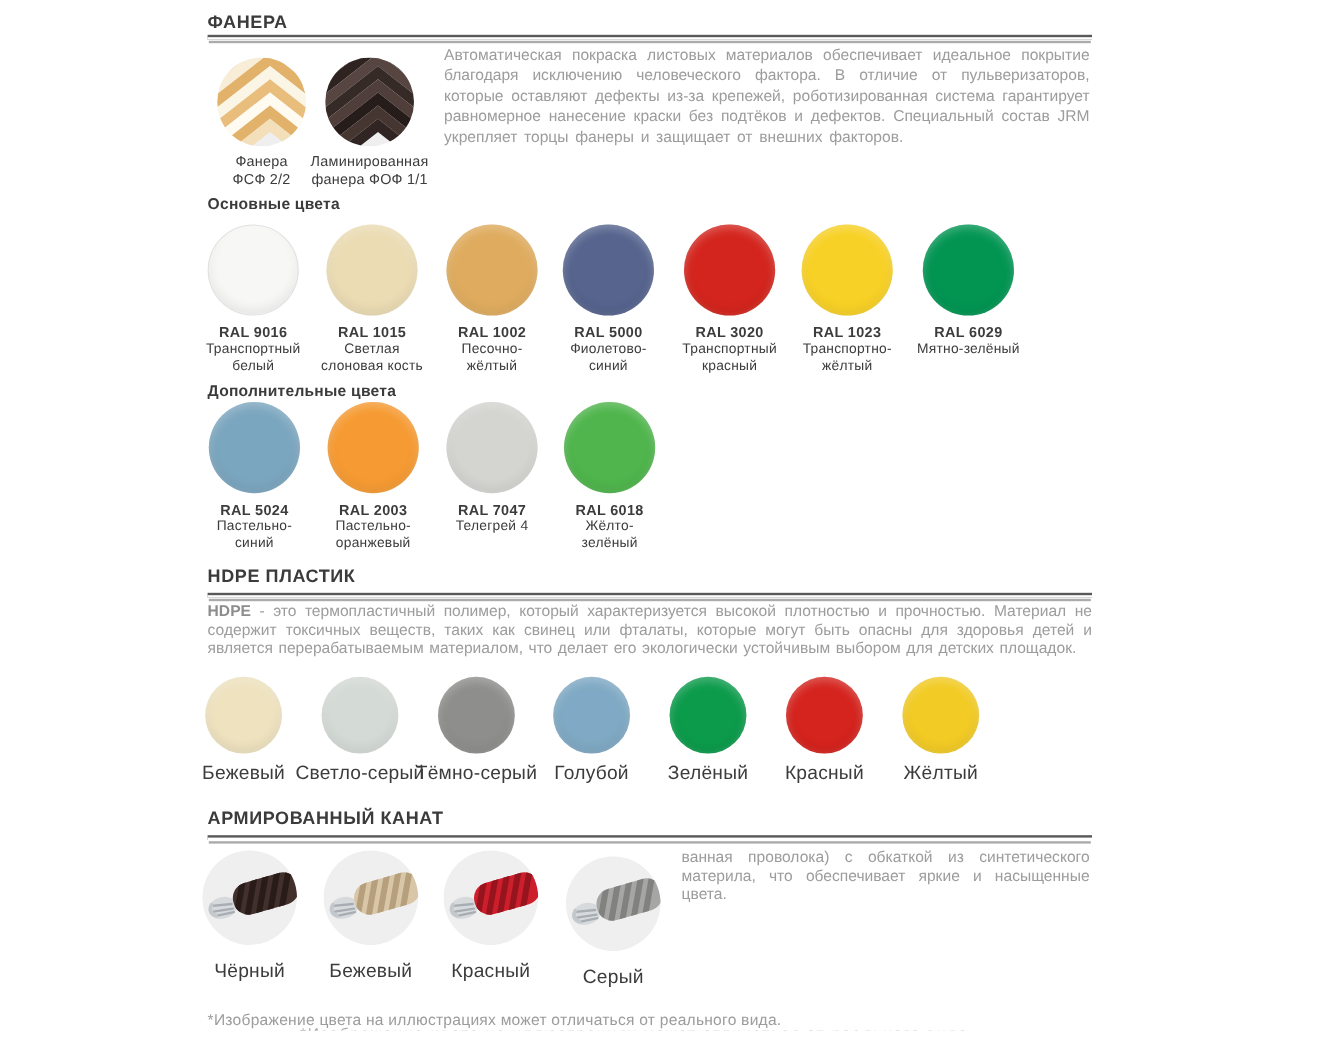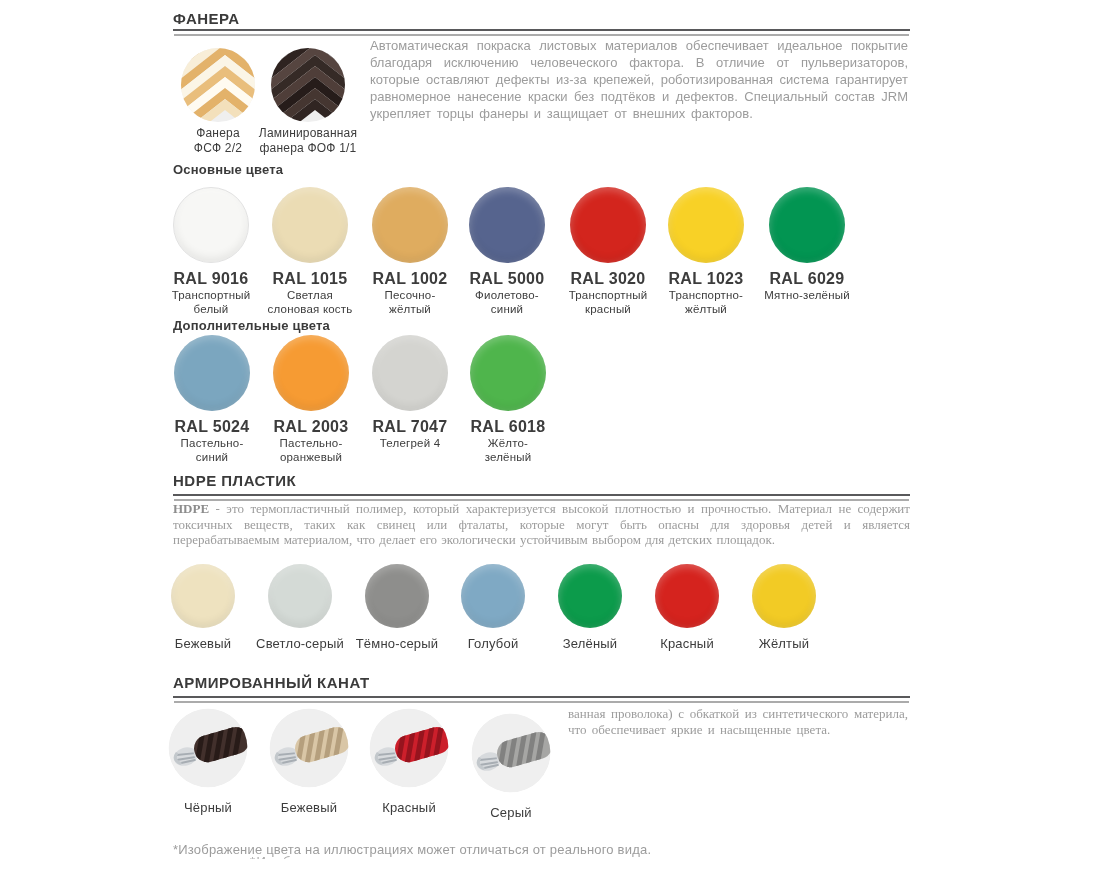--- a/index.html
+++ b/index.html
@@ -18,7 +18,7 @@
   .d76{width:76px;height:76px;}
   .d64{width:64px;height:64px;}
   .ring{border:1px solid #E2E2E2;}
-  .code{font-weight:bold;font-size:16px;color:#3C3C3C;letter-spacing:.3px;margin-top:7px;}
+  .code{font-weight:bold;font-size:12px;color:#3C3C3C;letter-spacing:.3px;margin-top:7px;}
   .cname{font-size:11.5px;color:#3C3C3C;line-height:14px;letter-spacing:.2px;}
   .thumb{width:130px;text-align:center;}
   .thumb .cname{font-size:12px;line-height:15px;}

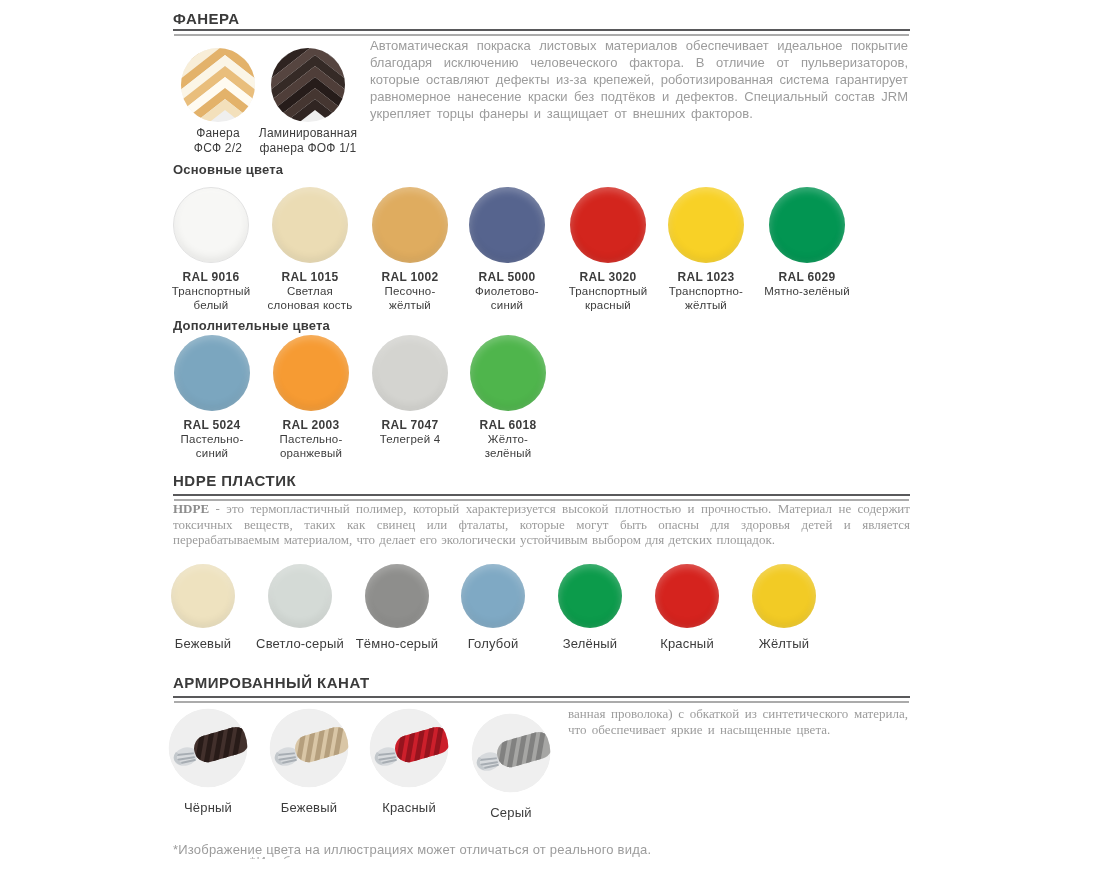--- a/index.html
+++ b/index.html
@@ -9,7 +9,7 @@
   .section-title{font-size:15px;font-weight:bold;color:#3B3B3B;letter-spacing:.5px;}
   .rule{width:737px;height:2px;background:#59595B;border-bottom:2px solid #fff;box-shadow:0 4px 0 -1px #ABABAB;}
   .para{font-size:13px;line-height:17px;color:#9C9C9C;text-align:justify;word-spacing:2px;}
-  .para2{font-size:13px;line-height:15.5px;color:#9C9C9C;text-align:justify;word-spacing:1px;font-family:Liberation Serif, serif;}
+  .para2{font-size:13px;line-height:15.5px;color:#9C9C9C;text-align:justify;word-spacing:1px;}
   .lead{font-weight:bold;color:#8D8D8D;}
   .subhead{font-size:13px;font-weight:bold;color:#3B3B3B;letter-spacing:.2px;}
   .swatch{width:120px;text-align:center;}

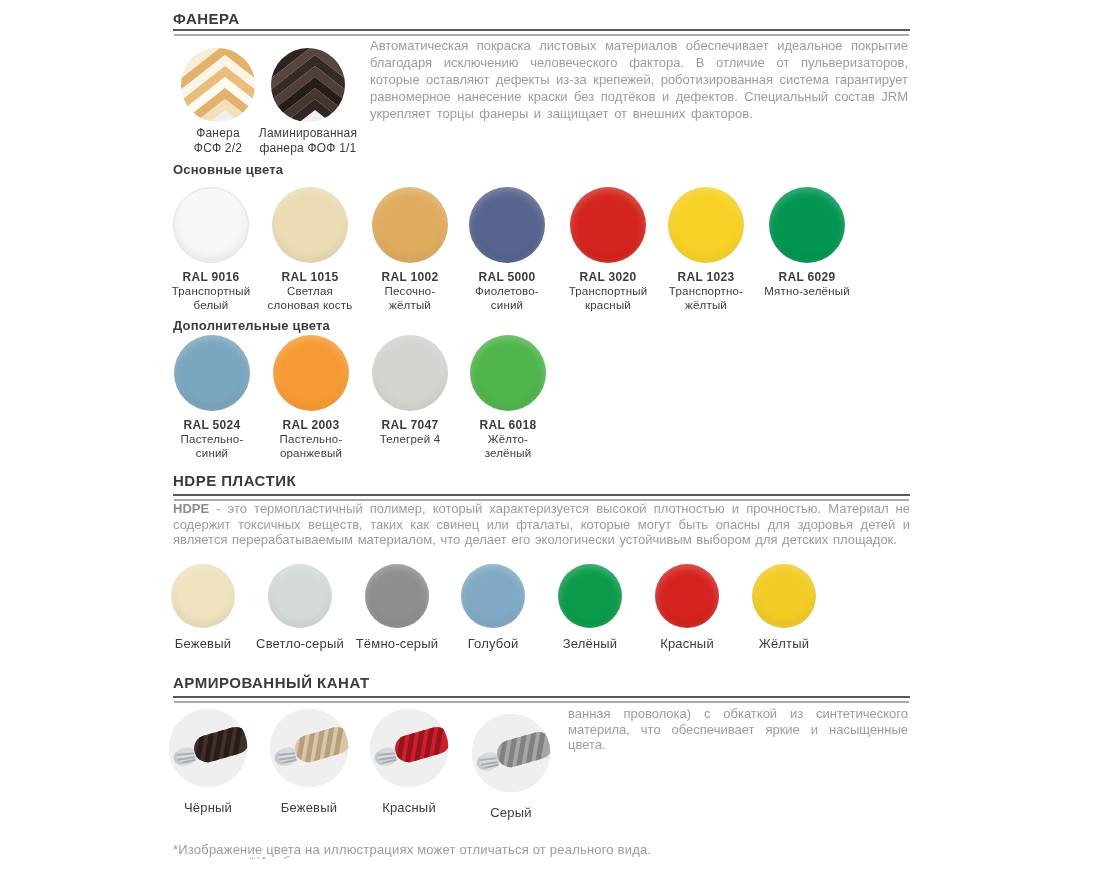--- a/index.html
+++ b/index.html
@@ -22,7 +22,7 @@
   .cname{font-size:11.5px;color:#3C3C3C;line-height:14px;letter-spacing:.2px;}
   .thumb{width:130px;text-align:center;}
   .thumb .cname{font-size:12px;line-height:15px;}
-  .hdpe-label{font-size:13px;color:#3C3C3C;margin-top:8px;letter-spacing:.2px;}
+  .hdpe-label{font-size:16px;color:#3C3C3C;margin-top:8px;letter-spacing:.2px;}
   .footnote{font-size:13px;color:#9C9C9C;letter-spacing:.2px;}
   .crop-artifact{width:606px;height:4px;overflow:hidden;}
   .crop-artifact div{font-size:13px;color:#A9A9A9;letter-spacing:1.4px;white-space:nowrap;margin-top:-1px;}

